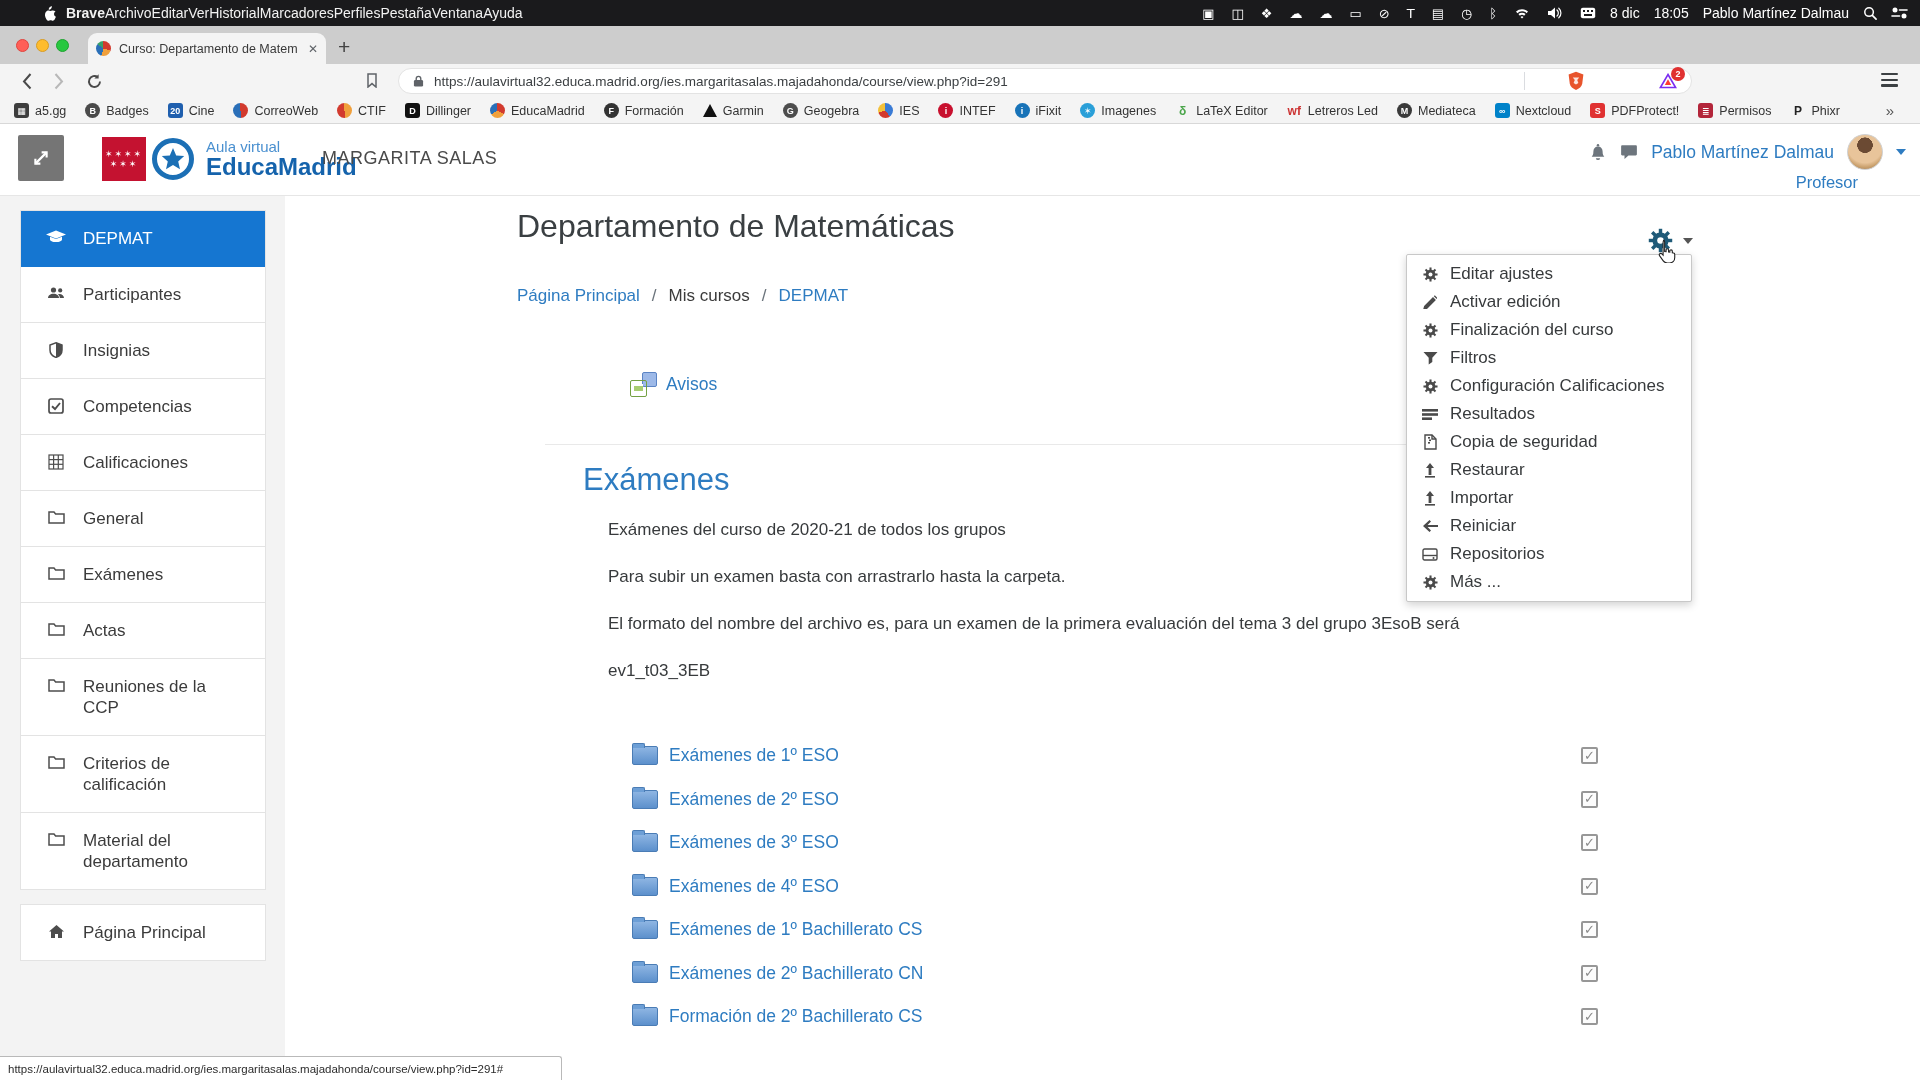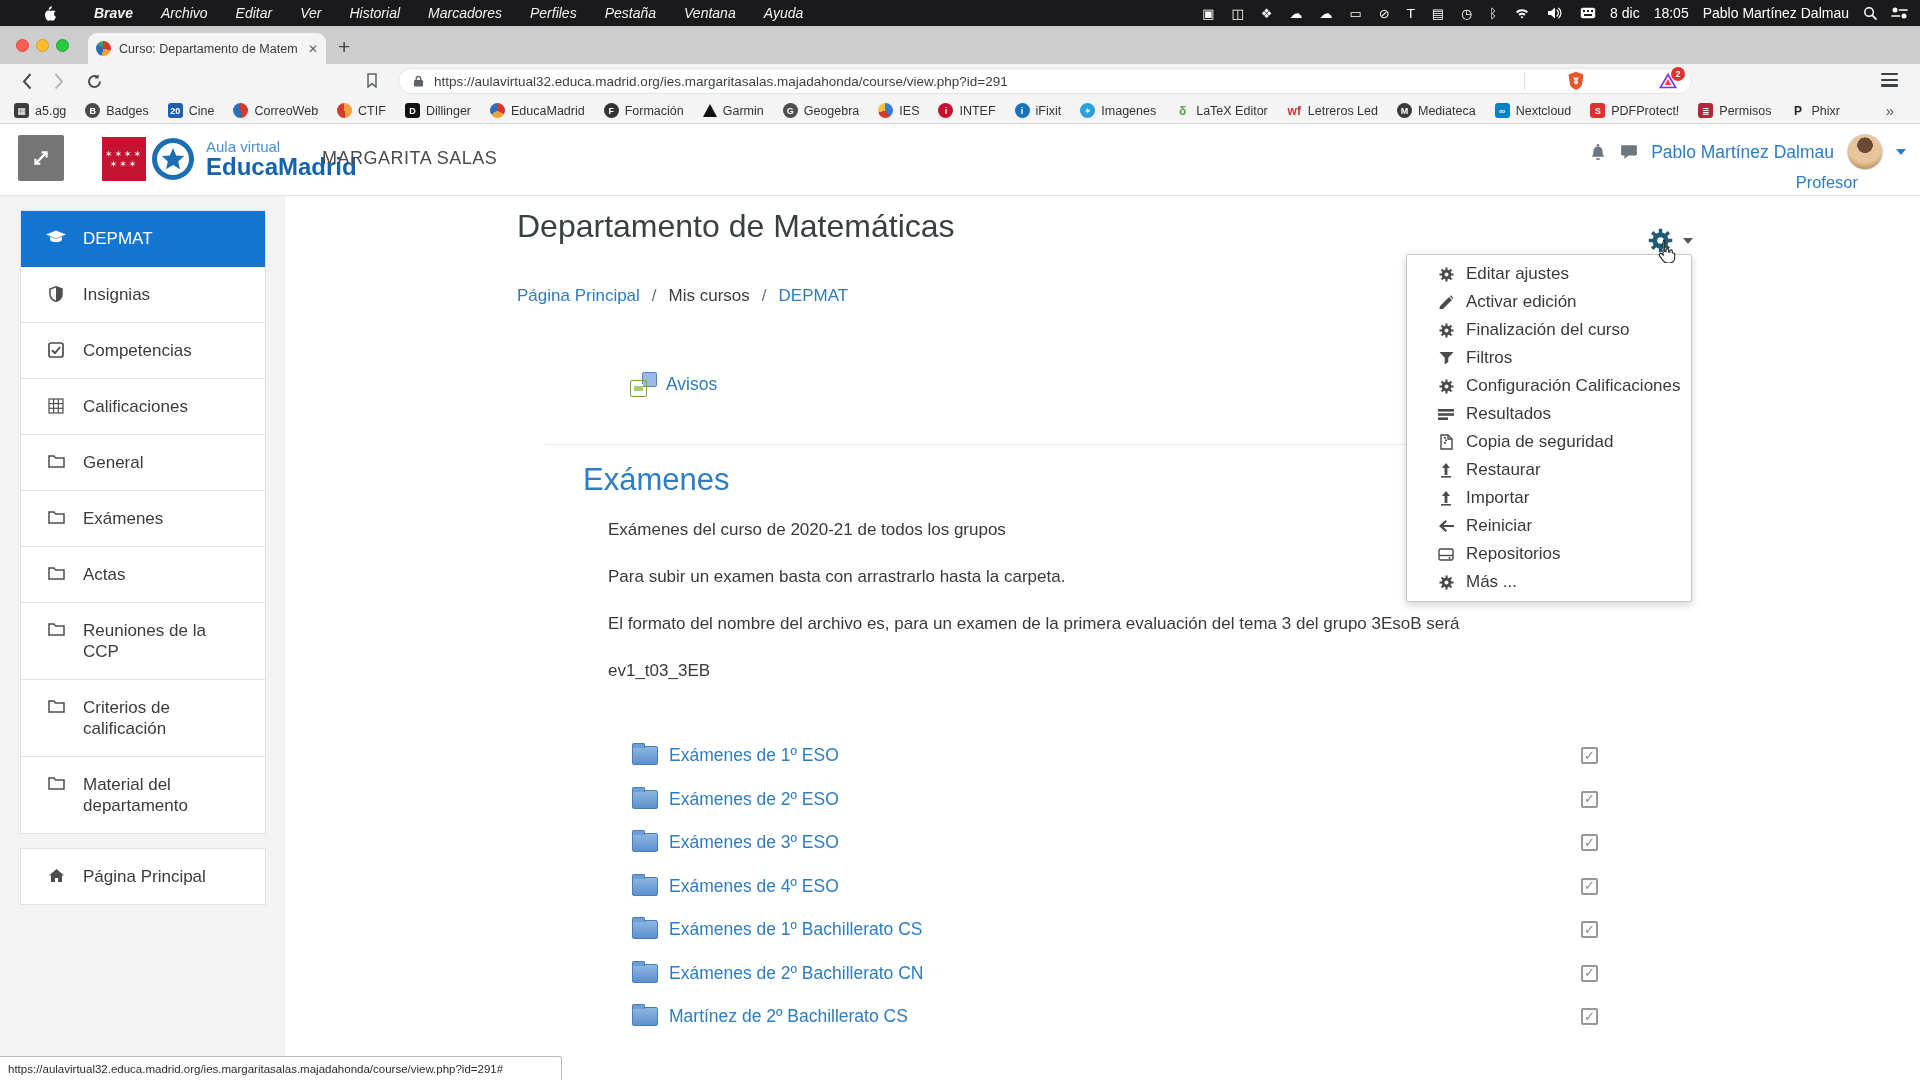--- a/index.html
+++ b/index.html
@@ -13,7 +13,7 @@
     color:#f2f2f2;display:flex;align-items:center;font-size:14px;}
   #menubar .apple{margin-left:43px;margin-right:10px;}
   #menu-items{display:flex;align-items:center;}
-  .mitem{margin-left:28px;cursor:default;font-style:italic;}
+  .mitem{cursor:default;}
   .mitem.bold{font-weight:bold;}
   #menu-right{margin-left:auto;display:flex;align-items:center;gap:14px;padding-right:12px;}
   #status-icons{display:flex;align-items:center;gap:17px;}

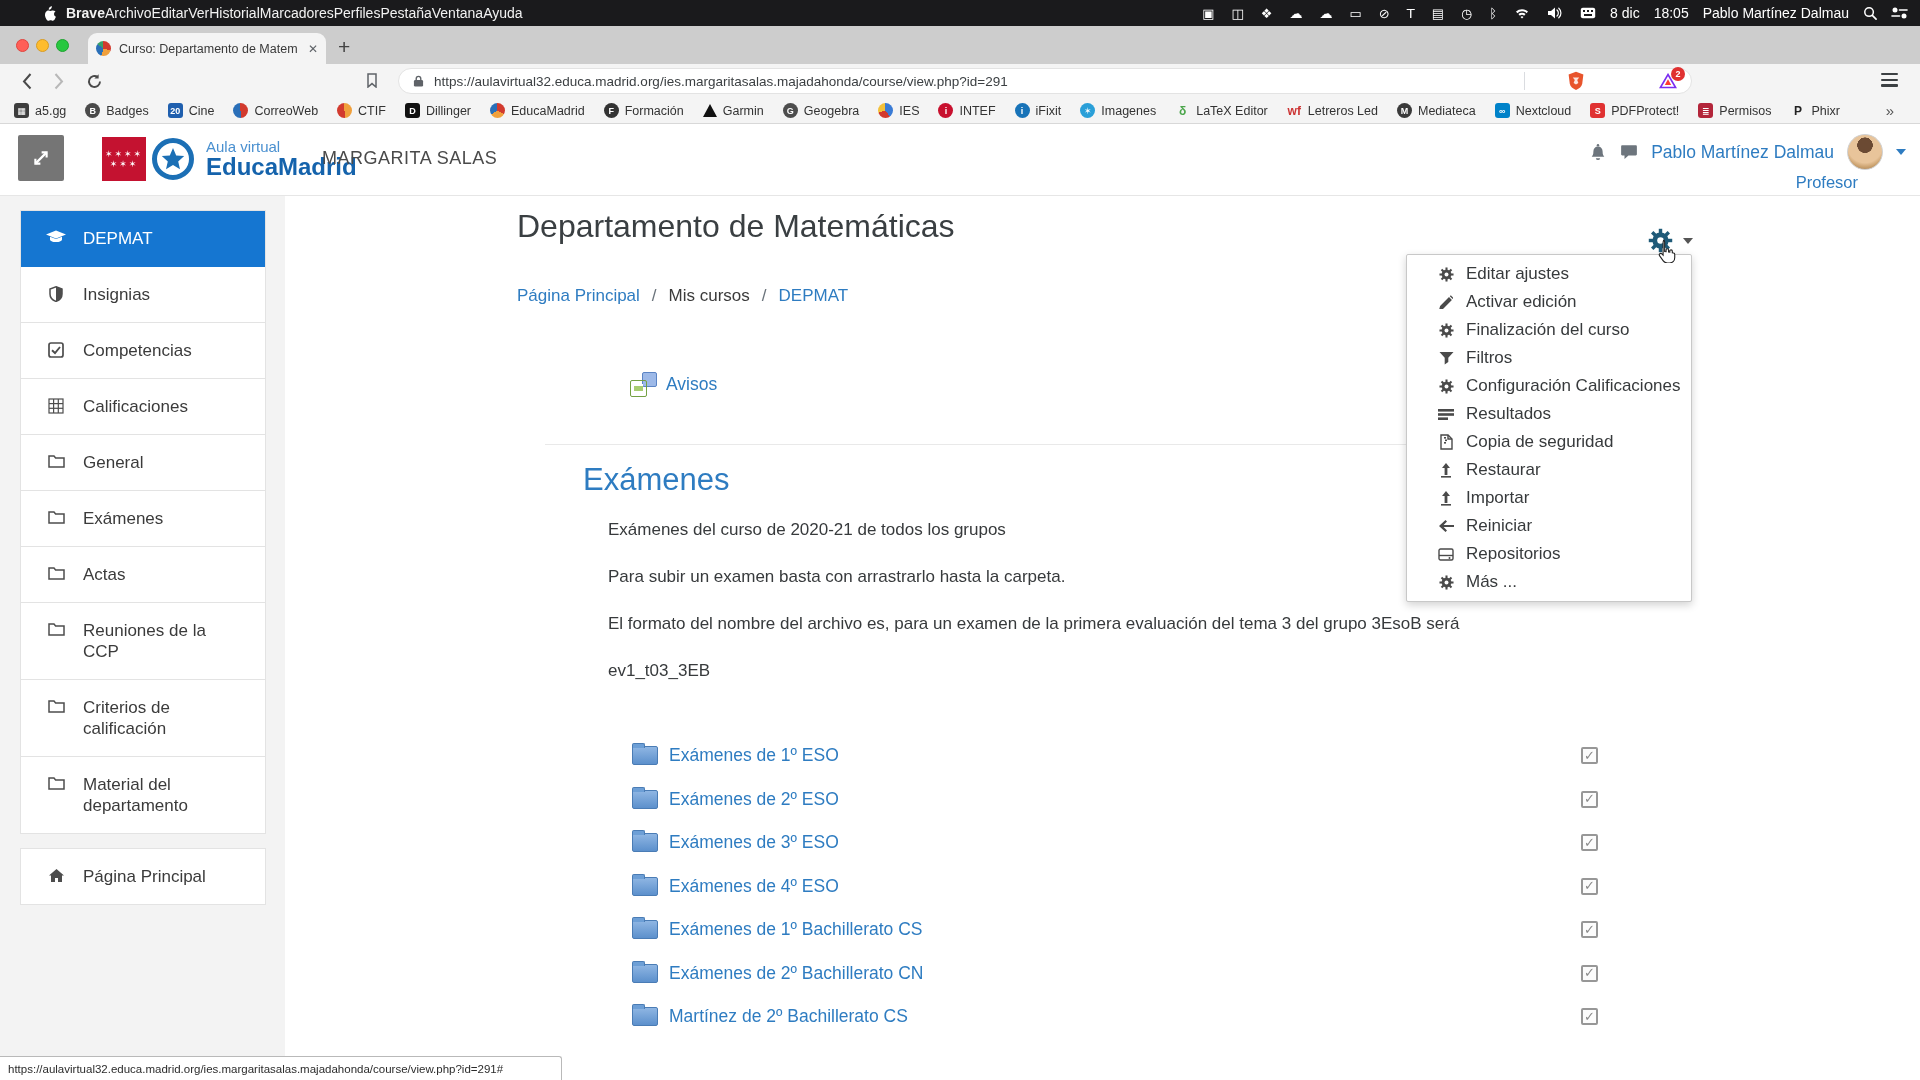--- a/index.html
+++ b/index.html
@@ -130,7 +130,7 @@
 
   
   #context-menu{position:absolute;left:1406px;top:130px;width:286px;background:#fff;border:1px solid #c8c8c8;
-    border-radius:2px;box-shadow:0 3px 9px rgba(0,0,0,.18);padding:5px 16px;z-index:50;}
+    border-radius:2px;box-shadow:0 3px 9px rgba(0,0,0,.18);padding:5px 0;z-index:50;}
   .cm-item{display:flex;align-items:center;height:28px;padding:0 14px;font-size:17px;color:#373a3c;white-space:nowrap;}
   .cm-item .icon{width:18px;flex:0 0 18px;margin-right:11px;color:#4a4a4a;font-family:"DejaVu Sans",sans-serif;}
   #cursor{position:absolute;left:1656px;top:114px;z-index:60;}

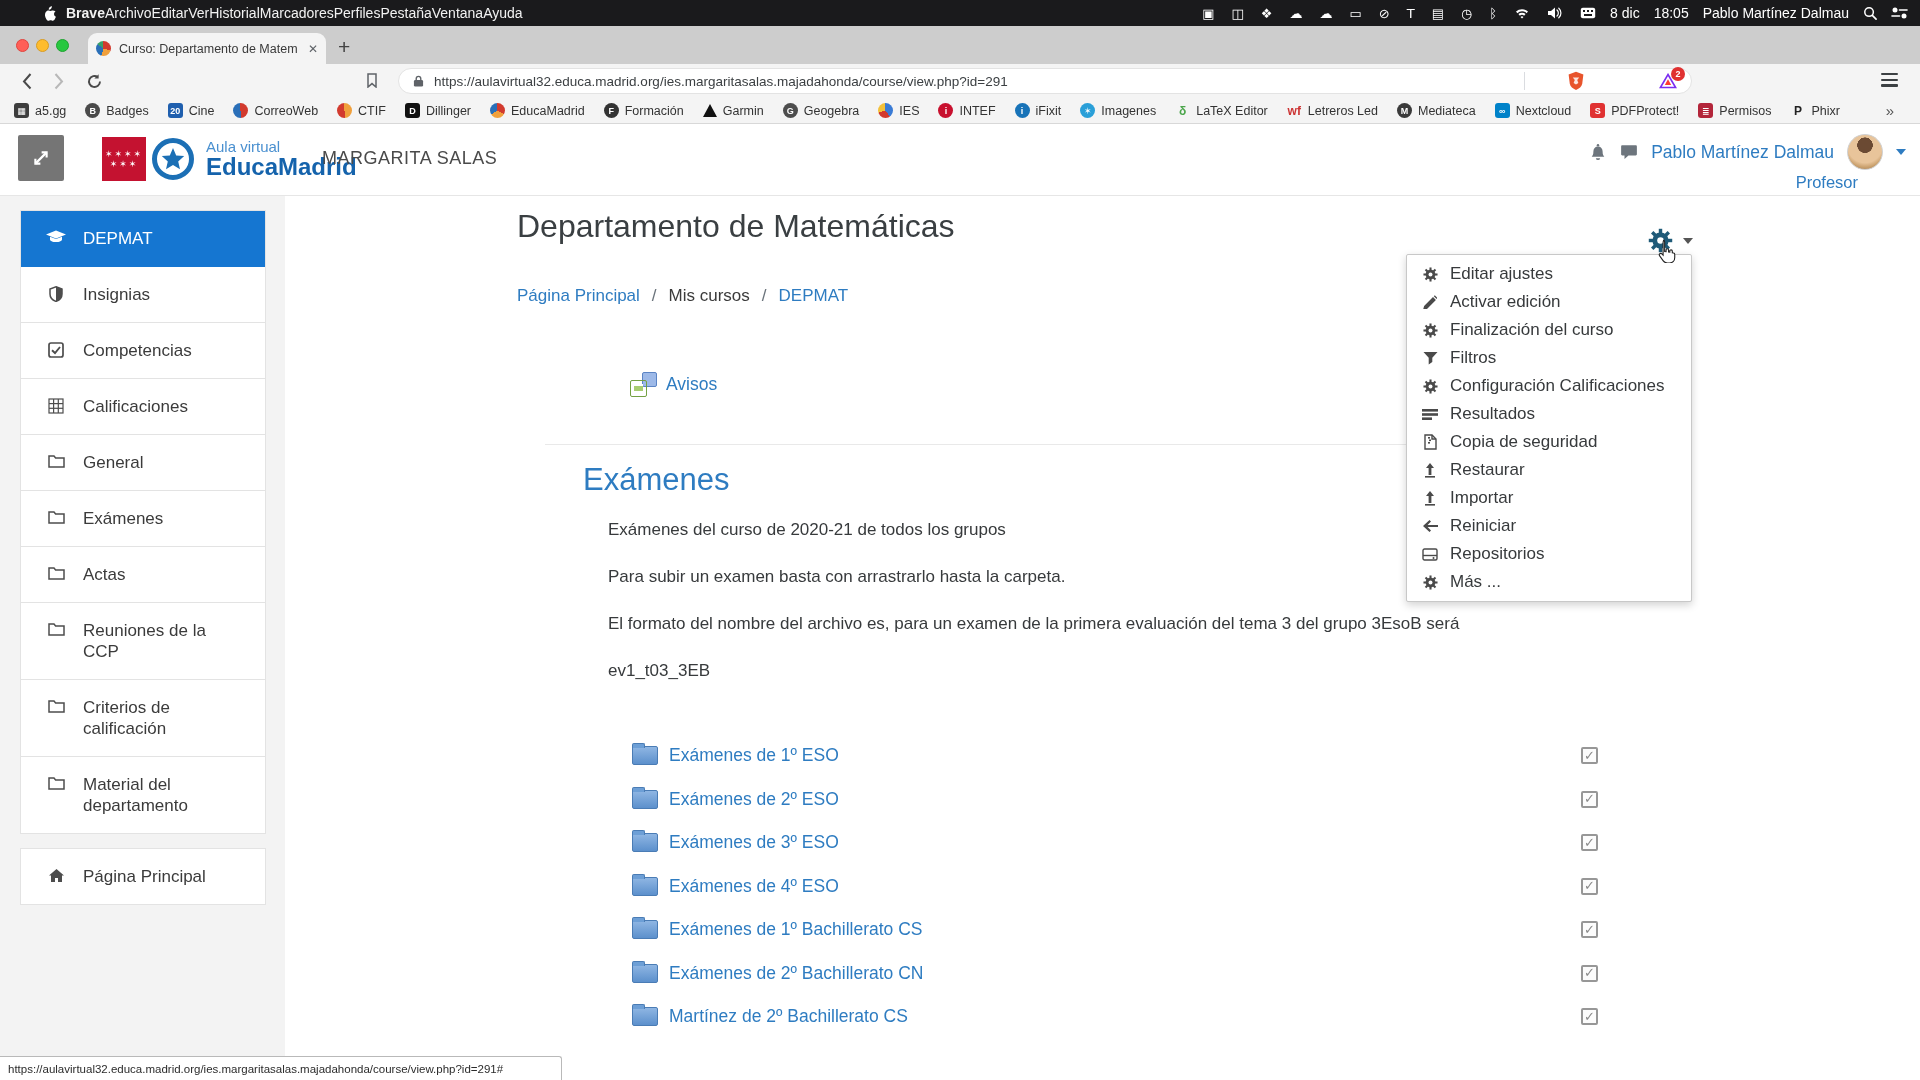--- a/index.html
+++ b/index.html
@@ -438,6 +438,19 @@
           </div>
           <div class="side-item">
             <span class="icon ">
+              <svg width="18" height="14" viewBox="0 0 18 14">
+                <g fill="currentColor">
+                  <circle cx="6.5" cy="4" r="2.6"></circle>
+                  <path d="M1 12c0-2.6 2.4-4.2 5.5-4.2S12 9.4 12 12z"></path>
+                  <circle cx="13.2" cy="4.4" r="2.1"></circle>
+                  <path d="M12.4 7.9c2.6.1 4.6 1.6 4.6 4.1h-4.2c0-1.7-.8-3.1-2.2-3.7z"></path>
+                </g>
+              </svg>
+            </span>
+            <span class="side-label">Participantes</span>
+          </div>
+          <div class="side-item">
+            <span class="icon ">
               <svg width="14" height="16" viewBox="0 0 14 16">
                 <path d="M7 .8 13 3v5c0 3.8-2.6 6.2-6 7.4C3.6 14.2 1 11.8 1 8V3z" fill="none" stroke="currentColor" stroke-width="1.5"></path>
                 <path d="M7 .8 13 3v5c0 3.8-2.6 6.2-6 7.4z" fill="currentColor"></path>

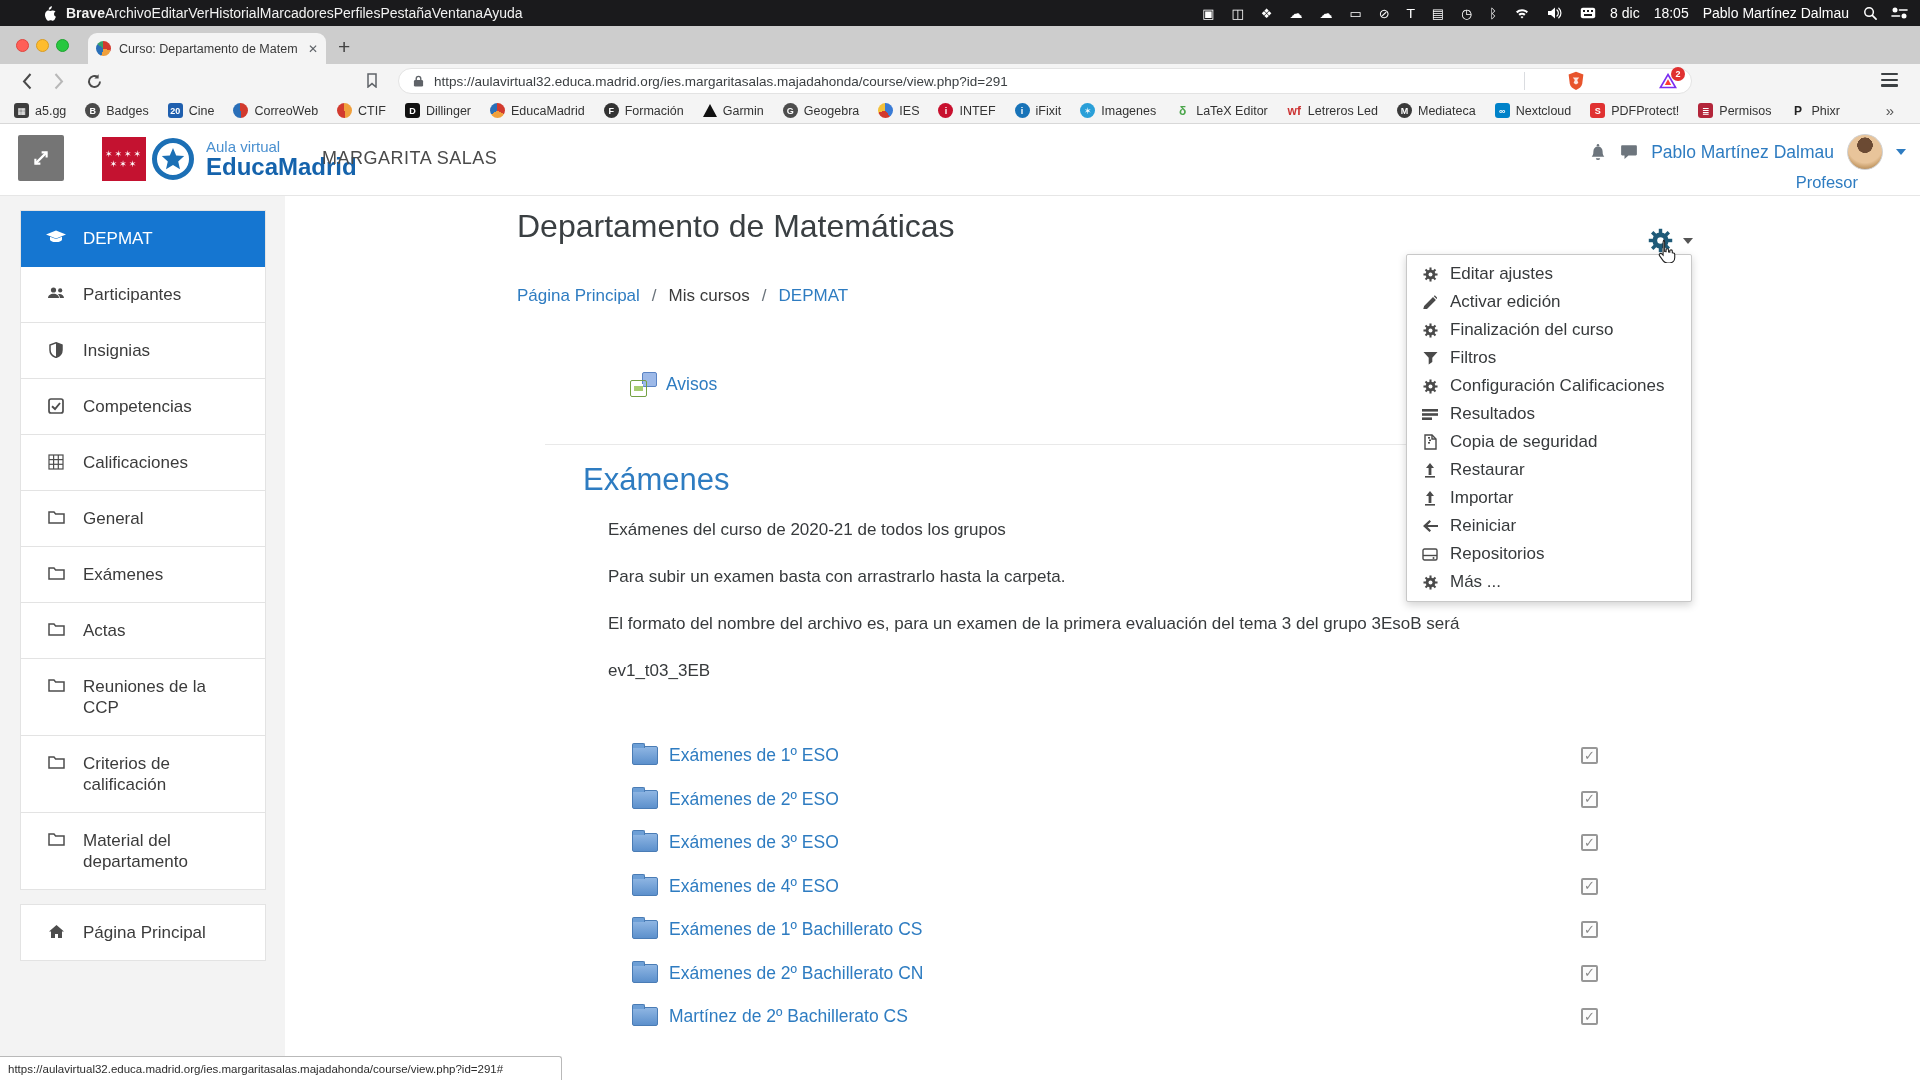--- a/index.html
+++ b/index.html
@@ -614,7 +614,7 @@
           </div>
           <div class="folder-row">
             <span class="folder-ic"></span>
-            <a class="folder-link">Martínez de 2º Bachillerato CS</a>
+            <a class="folder-link">Formación de 2º Bachillerato CS</a>
             <span class="chk"></span>
           </div>
         </div>

